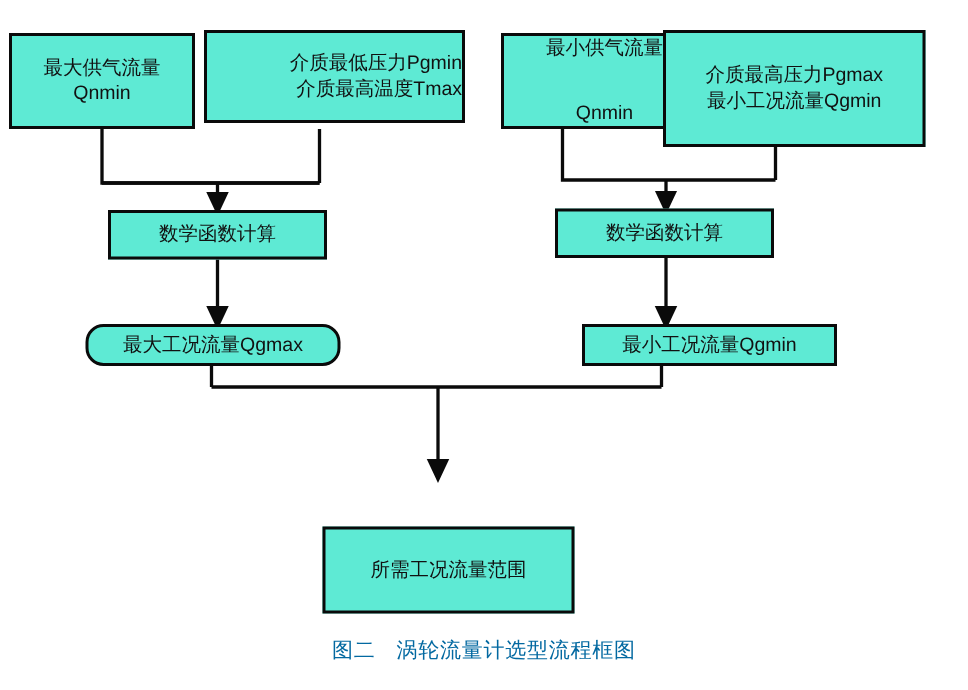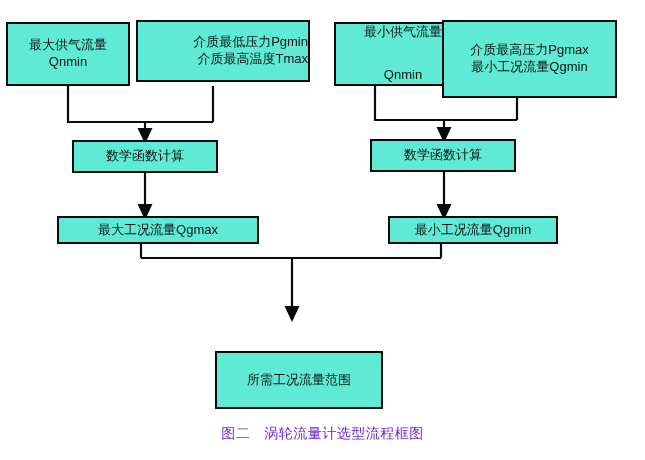--- a/index.html
+++ b/index.html
@@ -56,7 +56,7 @@
   #box-calc-left  { left: 72px;  top: 140px; width: 146px; height: 33px; }
   #box-calc-right { left: 370px; top: 139px; width: 146px; height: 33px; }
   
-  #box-qgmax      { left: 57px;  top: 216px; width: 202px; height: 28px; }
+  #box-qgmax      { left: 57px;  top: 216px; width: 170px; height: 28px; border-radius: 12px; }
   #box-qgmin      { left: 388px; top: 216px; width: 170px; height: 28px; text-align: center; }
   
   #box-range      { left: 215px; top: 318px; width: 168px; height: 58px; margin-top: 33px; }

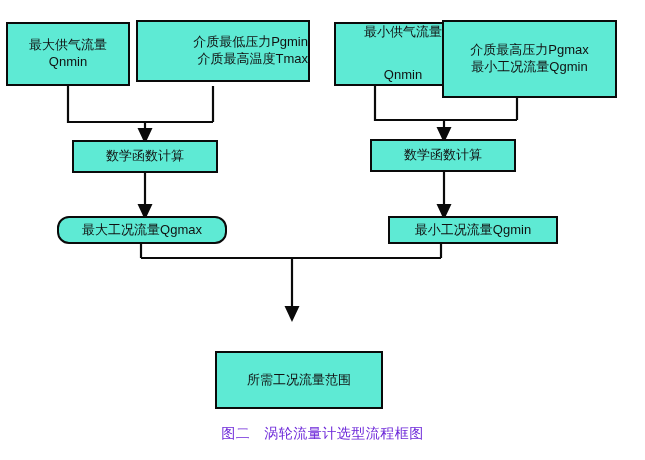--- a/index.html
+++ b/index.html
@@ -68,7 +68,7 @@
     width: 645px;
     text-align: center;
     font-size: 14px;
-    color: #6d28d9;
+    color: #0369a1;
     letter-spacing: 0.5px;
   }
   .caption .gap { display: inline-block; width: 14px; }

